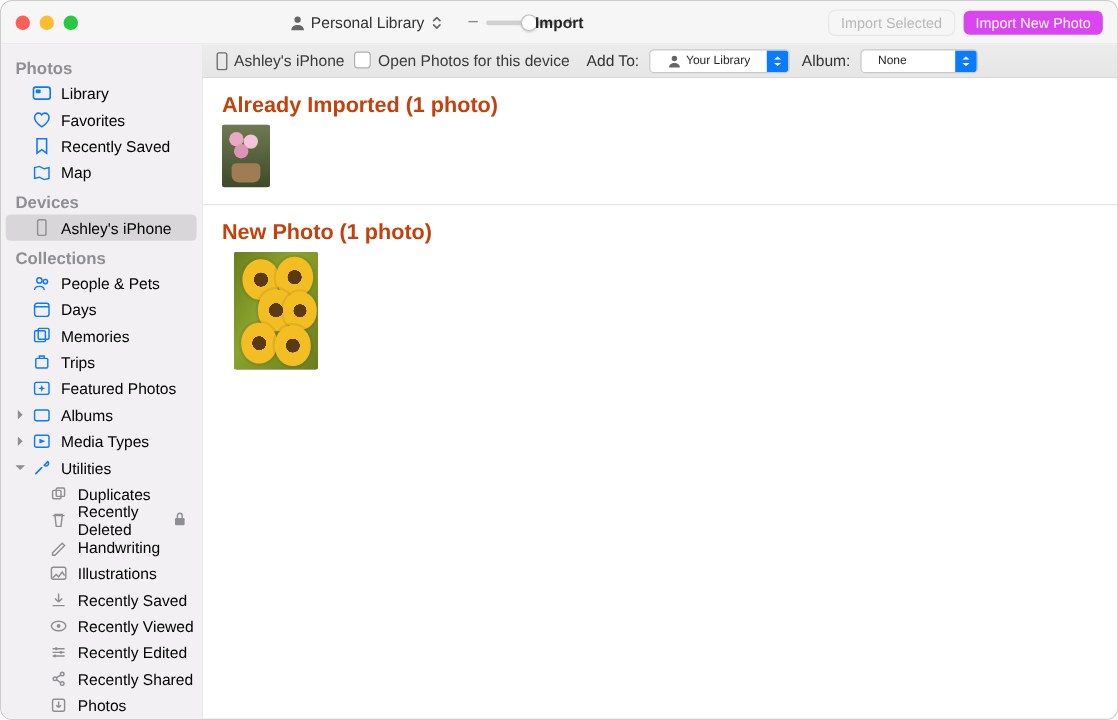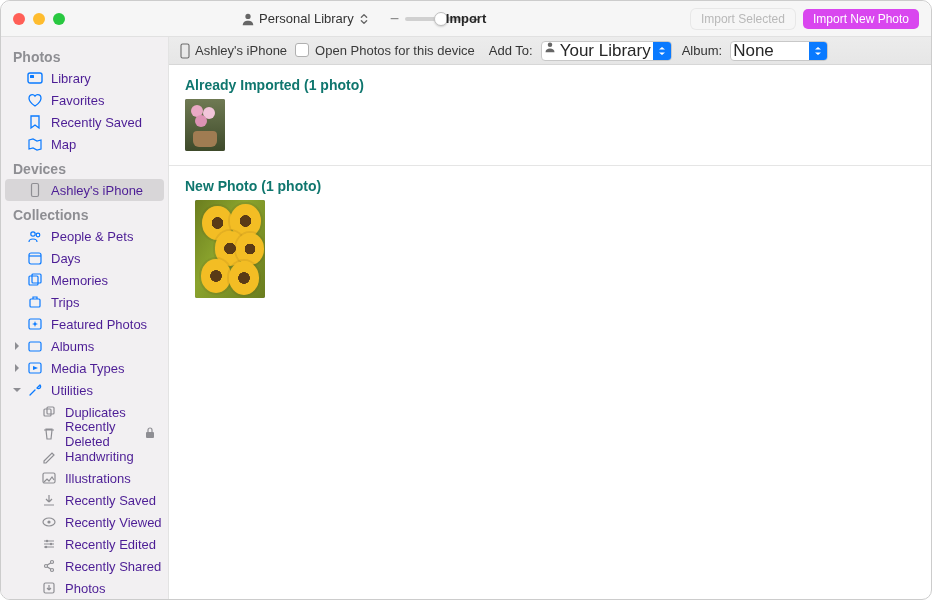--- a/index.html
+++ b/index.html
@@ -28,7 +28,7 @@
 .checkbox{width:14px;height:14px;border:1px solid #b0b0b0;border-radius:3px;background:#fff;display:inline-block}
 .subbar label{display:flex;gap:6px;color:#3a3a3a}
 .popup{height:20px;display:inline-flex;align-items:center;background:#fff;border:1px solid #c8c8c8;border-radius:4px;box-shadow:none;overflow:hidden}
-.popup .pc{display:flex;gap:4px;padding:0 2px;font-size:17px;color:#262626;min-width:88px}
+.popup .pc{display:flex;gap:4px;padding:0 14px;font-size:10px;color:#262626;min-width:88px}
 .popup .arrows{width:18px;align-self:stretch;background:#0a7aff;display:flex;align-items:center;justify-content:center}
 .popup .arrows svg{width:8px;height:12px;fill:#fff}
 .layout{display:flex;height:calc(600px - 36px)}

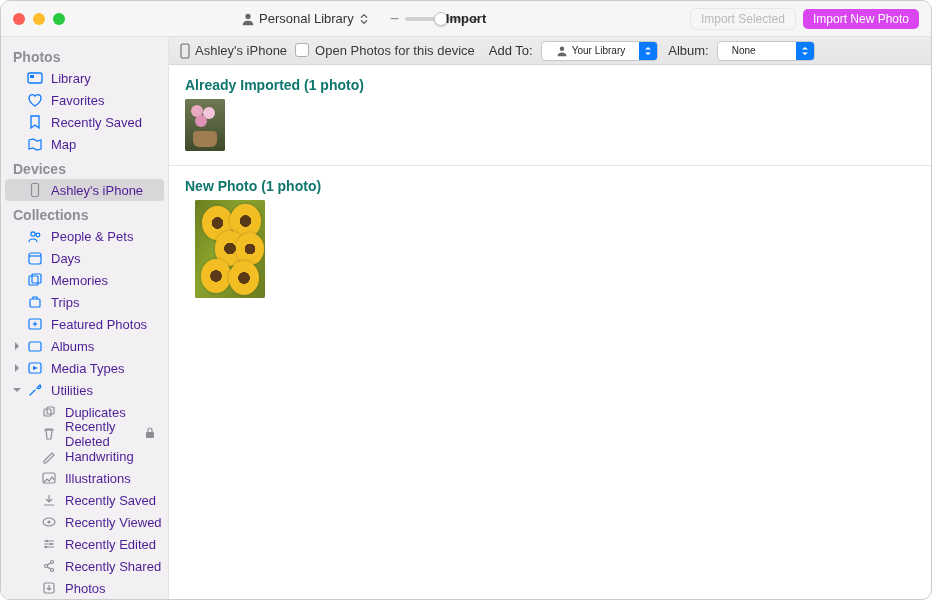--- a/index.html
+++ b/index.html
@@ -34,7 +34,7 @@
 .layout{display:flex;height:calc(600px - 36px)}
 .sidebar{width:168px;background:#f2f0f2;border-right:1px solid #e3e3e3;overflow:auto;padding:6px 0 16px}
 .section-header{font-size:14px;color:#8e8e93;font-weight:600;padding:6px 12px 2px}
-.sb-item{height:22px;display:flex;align-items:center;gap:8px;font-size:13px;color:#4c1d95;padding-left:22px;border-radius:4px;margin:0 4px;position:relative}
+.sb-item{height:22px;display:flex;align-items:center;gap:8px;font-size:13px;color:#000000;padding-left:22px;border-radius:4px;margin:0 4px;position:relative}
 .sb-item.indent2{padding-left:36px}
 .sb-item.selected{background:#d8d6d8}
 .sb-disclosure{position:absolute;left:6px;width:12px;height:12px;display:flex;align-items:center;justify-content:center}

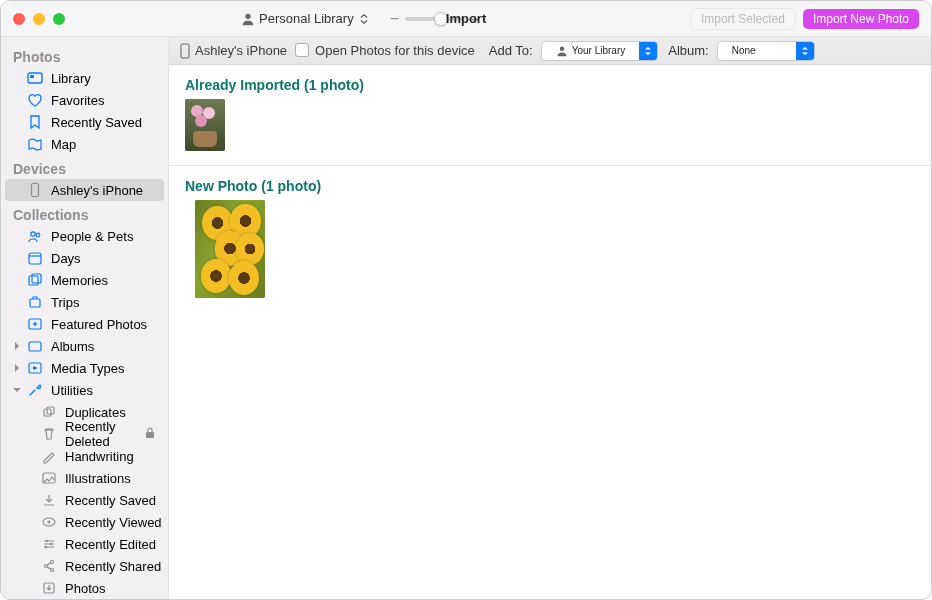--- a/index.html
+++ b/index.html
@@ -45,7 +45,7 @@
 .sb-badge{margin-left:auto;margin-right:8px}
 .sb-badge svg{width:12px;height:12px;fill:#8e8e93}
 .content{flex:1;display:flex;flex-direction:column;overflow:auto}
-.group-hdr{font-size:14px;font-weight:700;color:#0f766e;padding:12px 16px 6px}
+.group-hdr{font-size:18px;font-weight:700;color:#c2410c;padding:12px 16px 6px}
 .thumb-row{display:flex;gap:12px;padding:0 16px 10px}
 .thumb{width:40px;height:52px;background:#666;border-radius:2px;overflow:hidden;position:relative}
 .thumb.lg{width:70px;height:98px}

